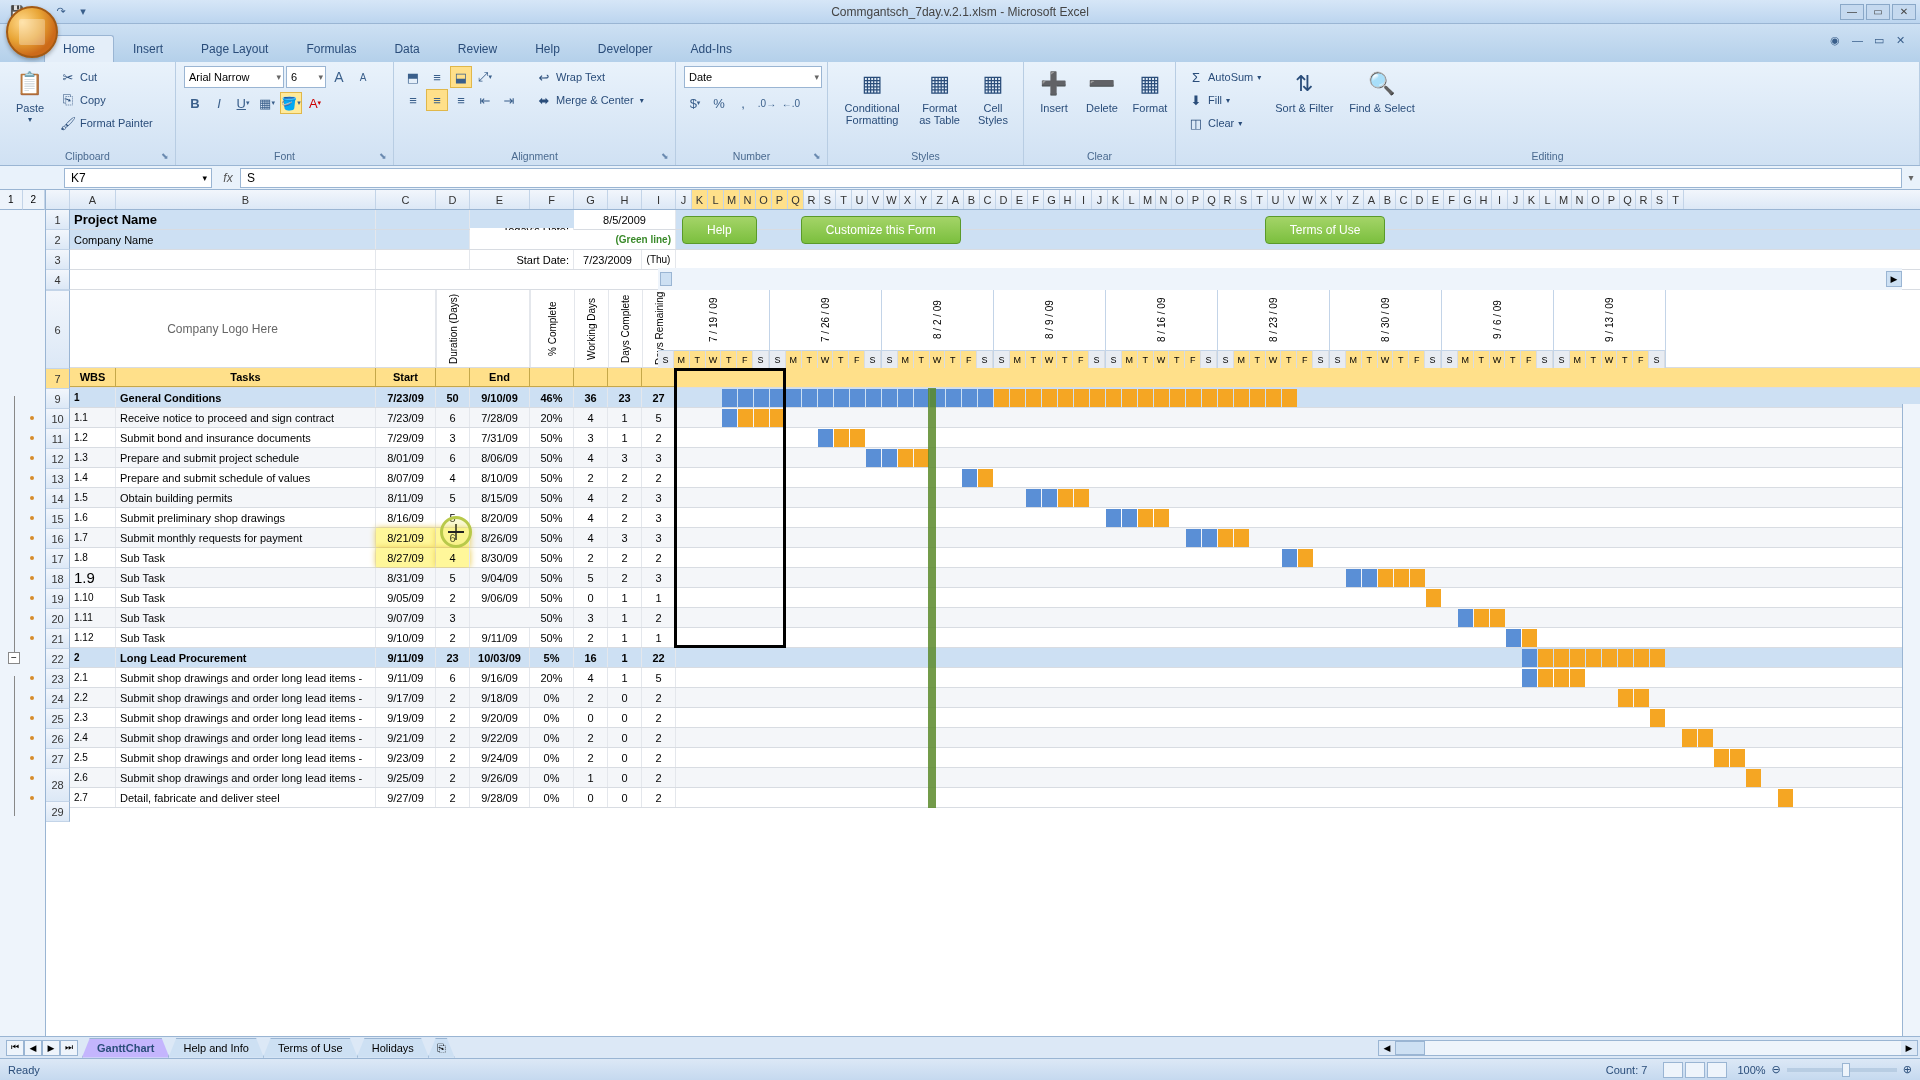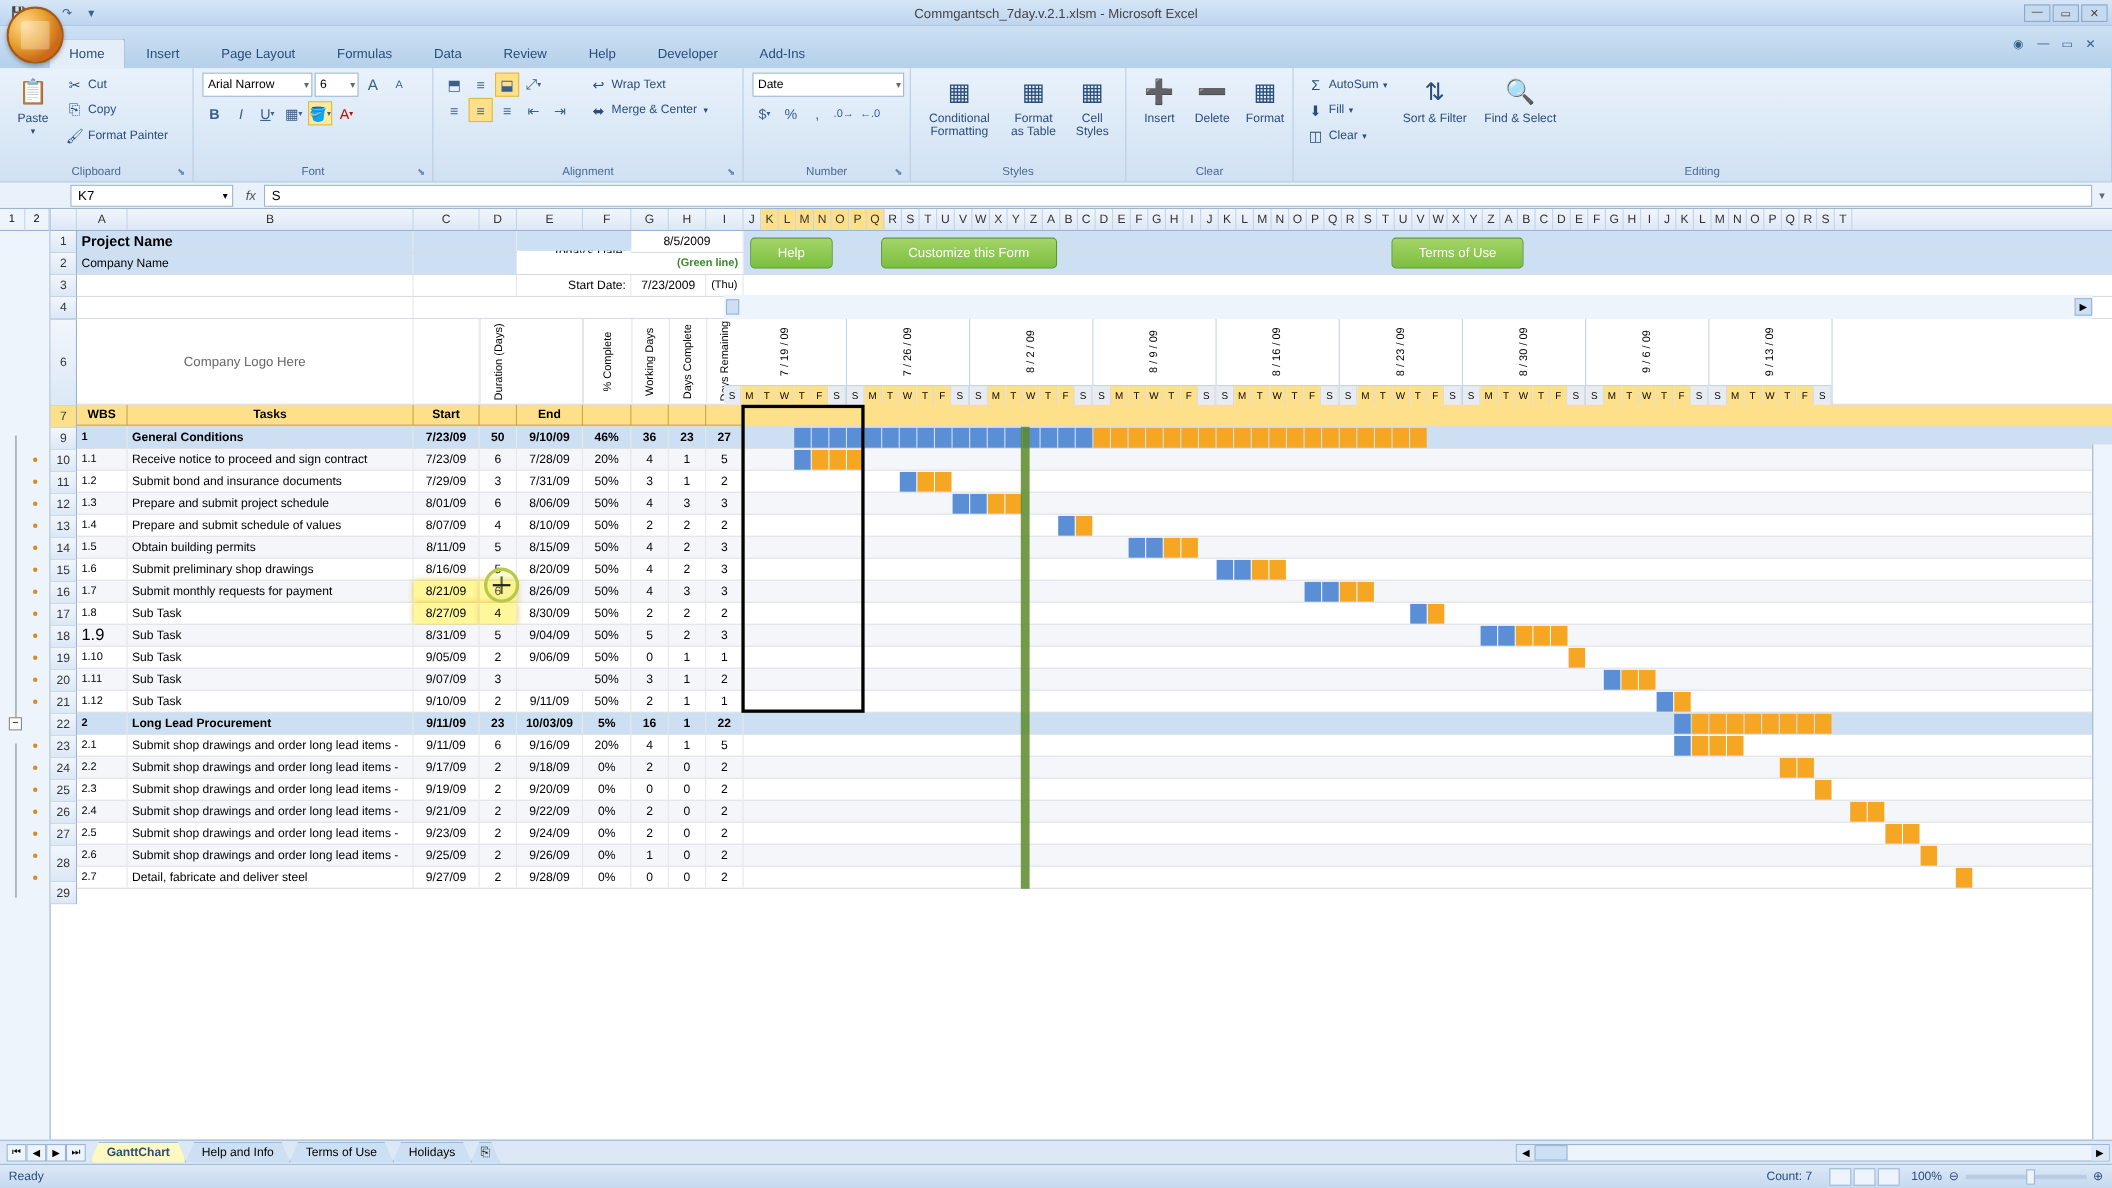--- a/index.html
+++ b/index.html
@@ -107,7 +107,7 @@
 .tabnav span { width:18px; height:16px; border:1px solid #9ab5d3; background:#eef4fb; display:flex; align-items:center; justify-content:center; font-size:9px; cursor:pointer; }
 .stabs { display:flex; margin-left:4px; }
 .stab { padding:3px 14px; background:#fff; border:1px solid #9ab5d3; border-bottom:none; margin-right:-1px; cursor:pointer; clip-path: polygon(8px 0, calc(100% - 8px) 0, 100% 100%, 0 100%); }
-.stab.active { background:#fef9c3; font-weight:bold; color:#2a4d7a; z-index:2; position:relative; }
+.stab.active { background:#c4b5fd; font-weight:bold; color:#2a4d7a; z-index:2; position:relative; }
 .stab.inactive { background:#cde0f3; }
 .hsplit { flex:1; display:flex; align-items:center; justify-content:flex-end; padding-right:2px; }
 .hscroll { width:540px; height:16px; background:#eef4fb; border:1px solid #9ab5d3; position:relative; display:flex; }

